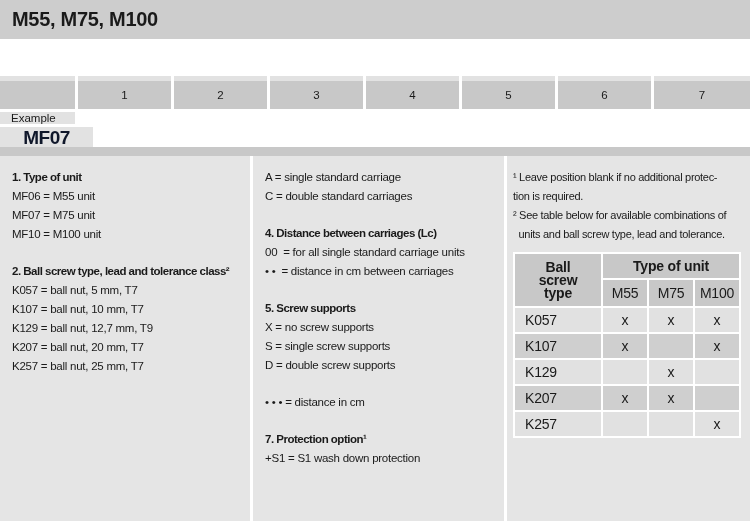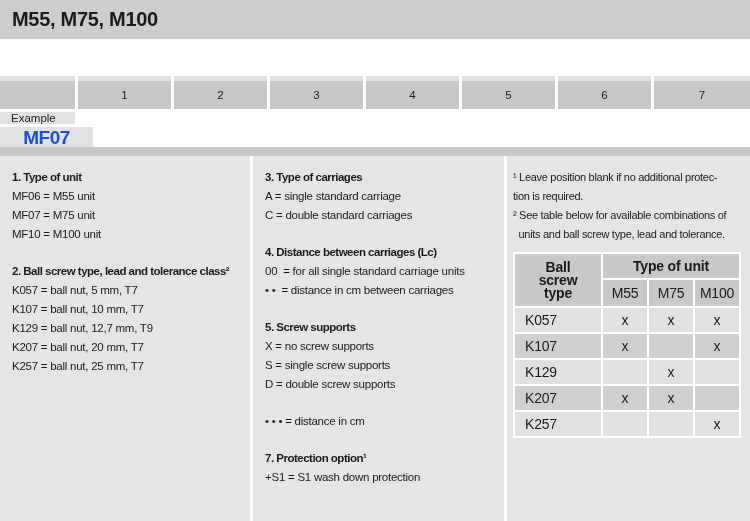--- a/index.html
+++ b/index.html
@@ -47,7 +47,7 @@
   .row-example { top: 112px; height: 30px; flex-direction: column; }
   .row-example .cell { background: #e2e2e2; }
   .row-example .cell.val {
-    font-size: 19px; font-weight: bold; color: #1d4ed8; letter-spacing: -0.5px;
+    font-size: 19px; font-weight: bold; color: #0f172a; letter-spacing: -0.5px;
   }
 
   .divider-strip {

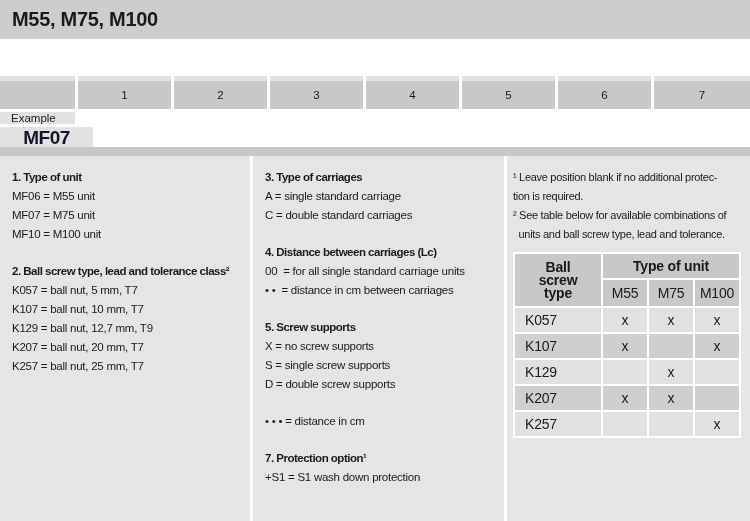--- a/index.html
+++ b/index.html
@@ -166,7 +166,6 @@
 
   <section class="col col-2">
     <div class="sec">
-      <h2>3. Type of carriages</h2>
       <div class="item">A = single standard carriage</div>
       <div class="item">C = double standard carriages</div>
     </div>

